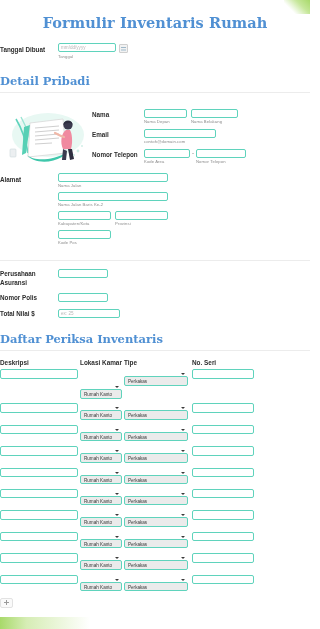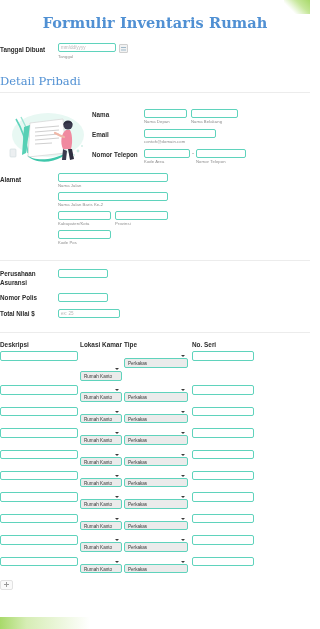--- a/index.html
+++ b/index.html
@@ -37,7 +37,7 @@
   }
   .section-title{
     font-family:"DejaVu Serif", serif;
-    font-weight:normal;
+    font-weight:bold;
     font-size:11.5px;
     color:#5090d3;
     margin:0 0 4px 0;

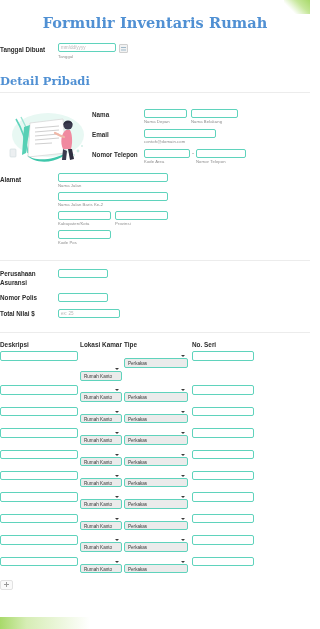--- a/index.html
+++ b/index.html
@@ -279,6 +279,7 @@
 
   <div class="sp12"></div>
 
+  <div class="section-title">Daftar Periksa Inventaris</div>
   <hr class="rule">
 
   <div class="inv-head">

